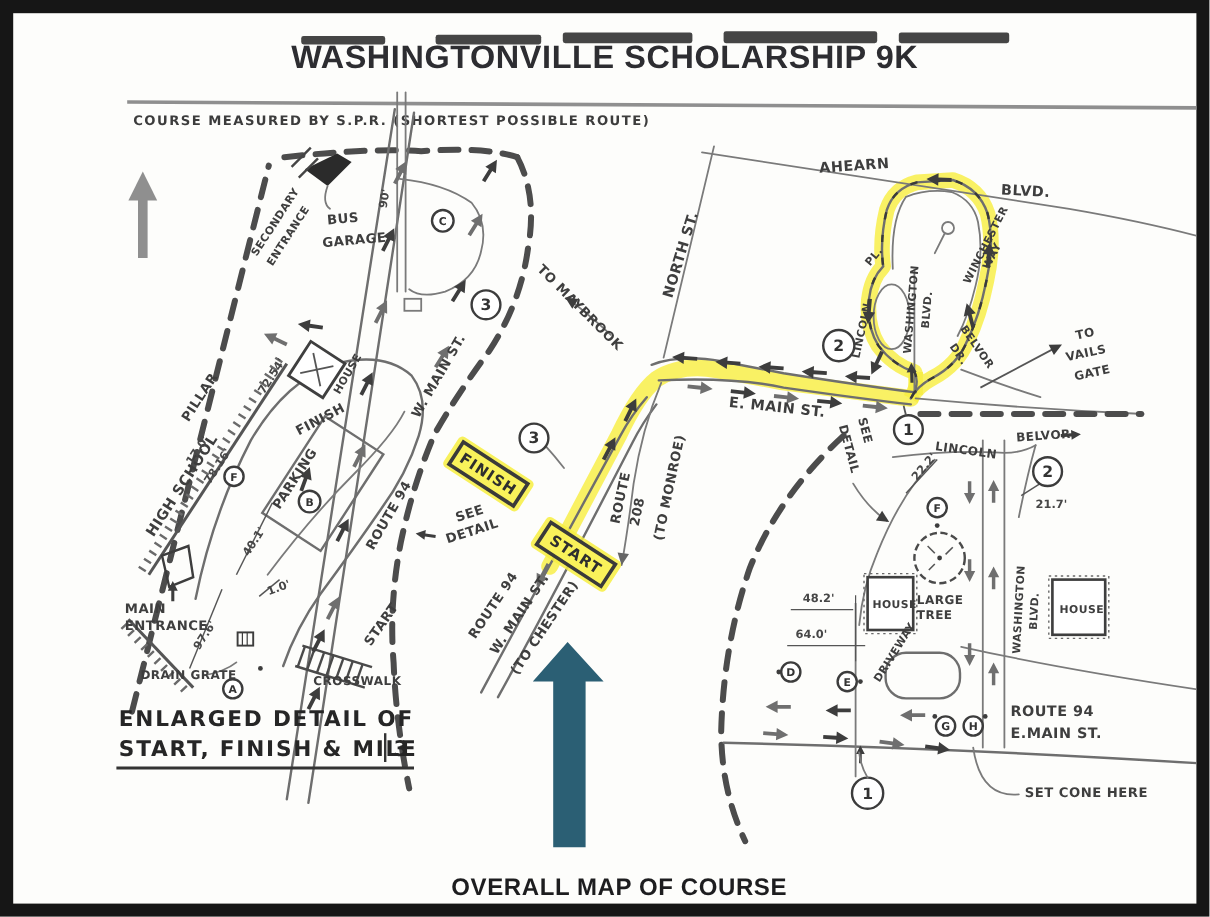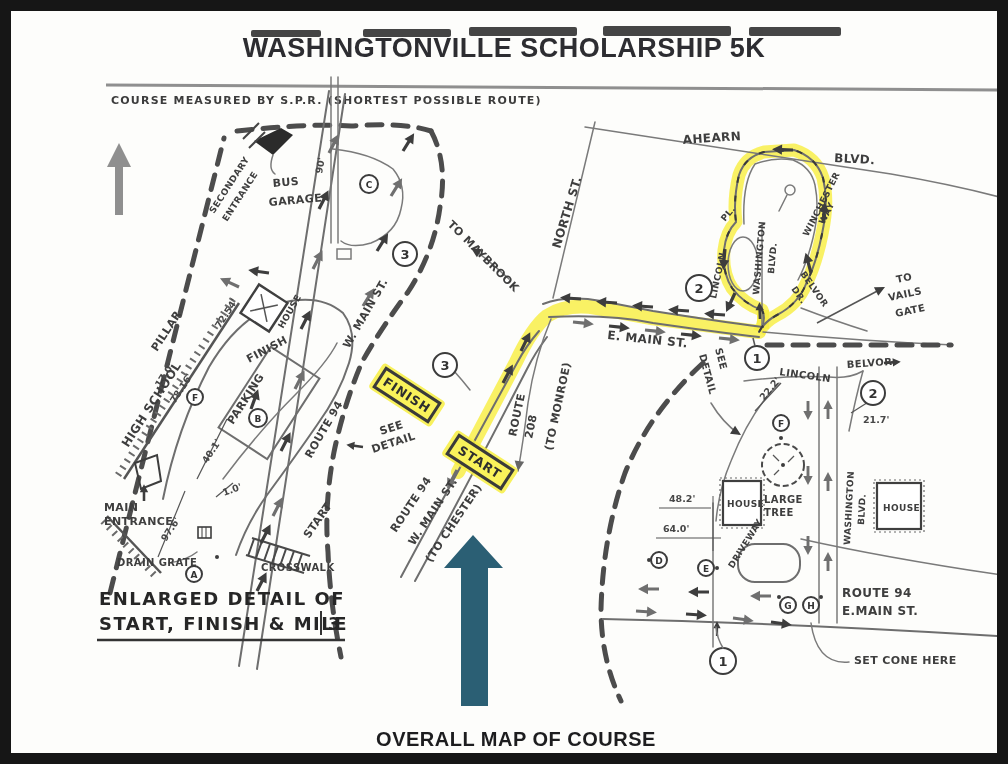--- a/index.html
+++ b/index.html
@@ -415,7 +415,7 @@
   <text class="printcap" x="505" y="735">OVERALL MAP OF COURSE</text>
 </svg>
 
-<h1 class="title">WASHINGTONVILLE SCHOLARSHIP 5K</h1>
+<h1 class="title">WASHINGTONVILLE SCHOLARSHIP 9K</h1>
 
 </div>
 

